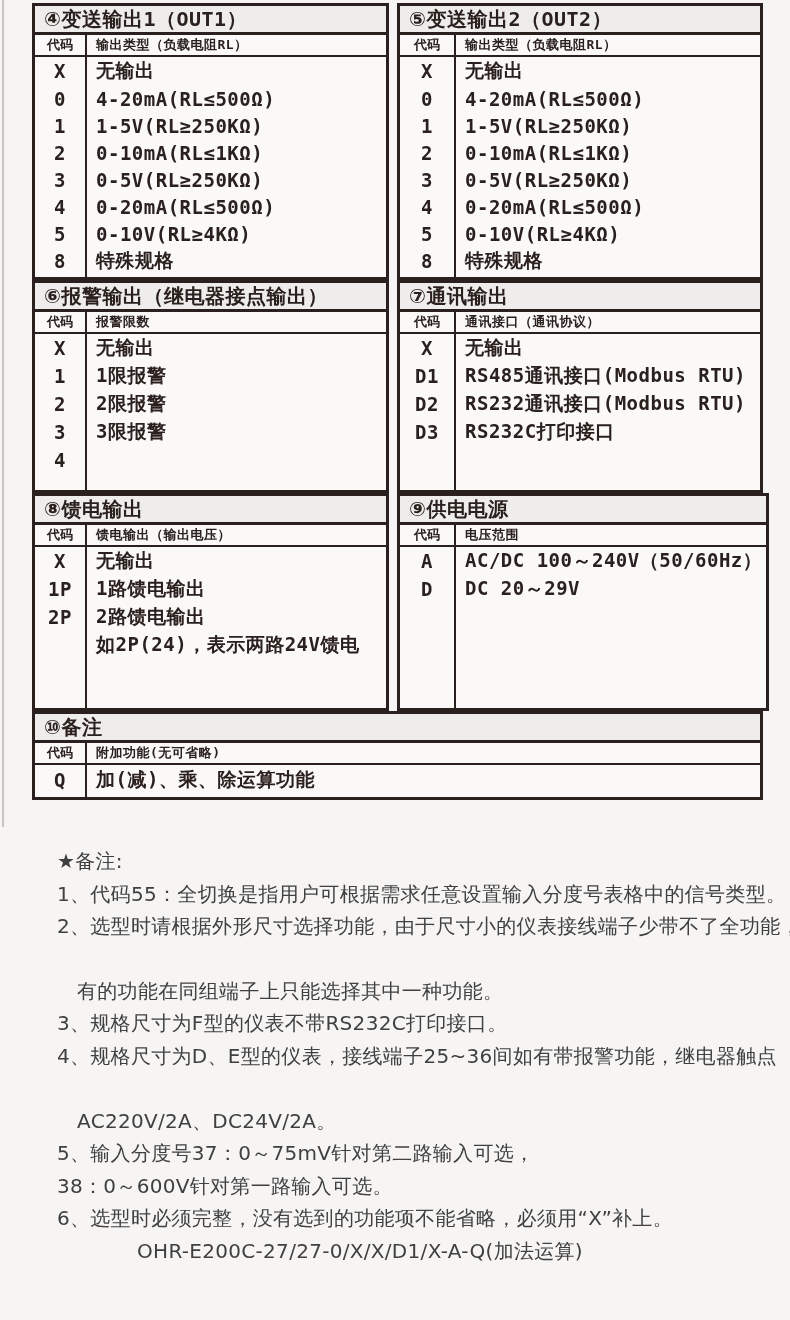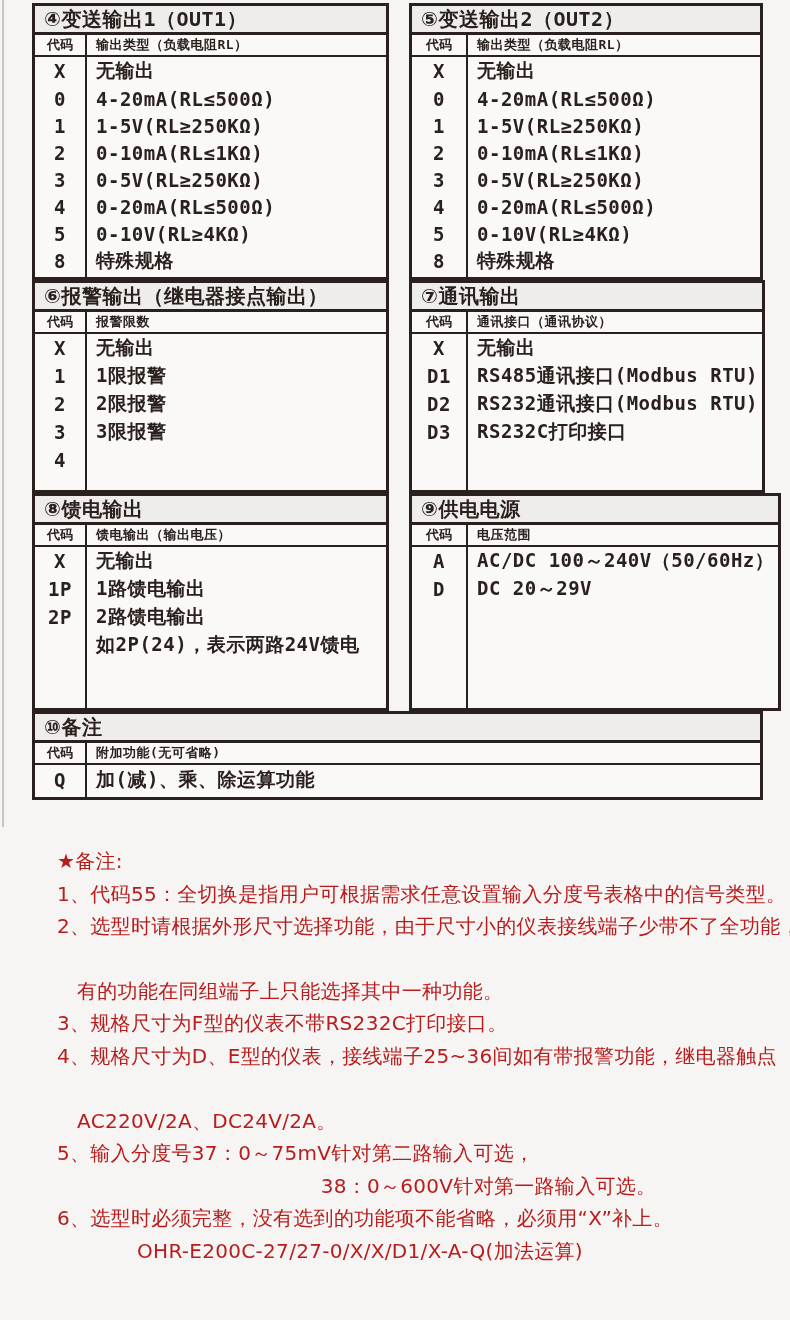--- a/index.html
+++ b/index.html
@@ -11,7 +11,7 @@
   }
   .edge-line{position:absolute;left:2px;top:0;width:2px;height:827px;background:#c7c4c1;}
   .sheet{position:absolute;left:19px;top:3px;width:744px;display:flex;flex-direction:column;}
-  .trow{display:flex;gap:20px;align-items:stretch;padding-left:13px;}
+  .trow{display:flex;gap:8px;align-items:stretch;padding-left:13px;}
   .stable{
     border:3px solid #2a211e;background:#faf9f8;box-sizing:border-box;
     display:flex;flex-direction:column;

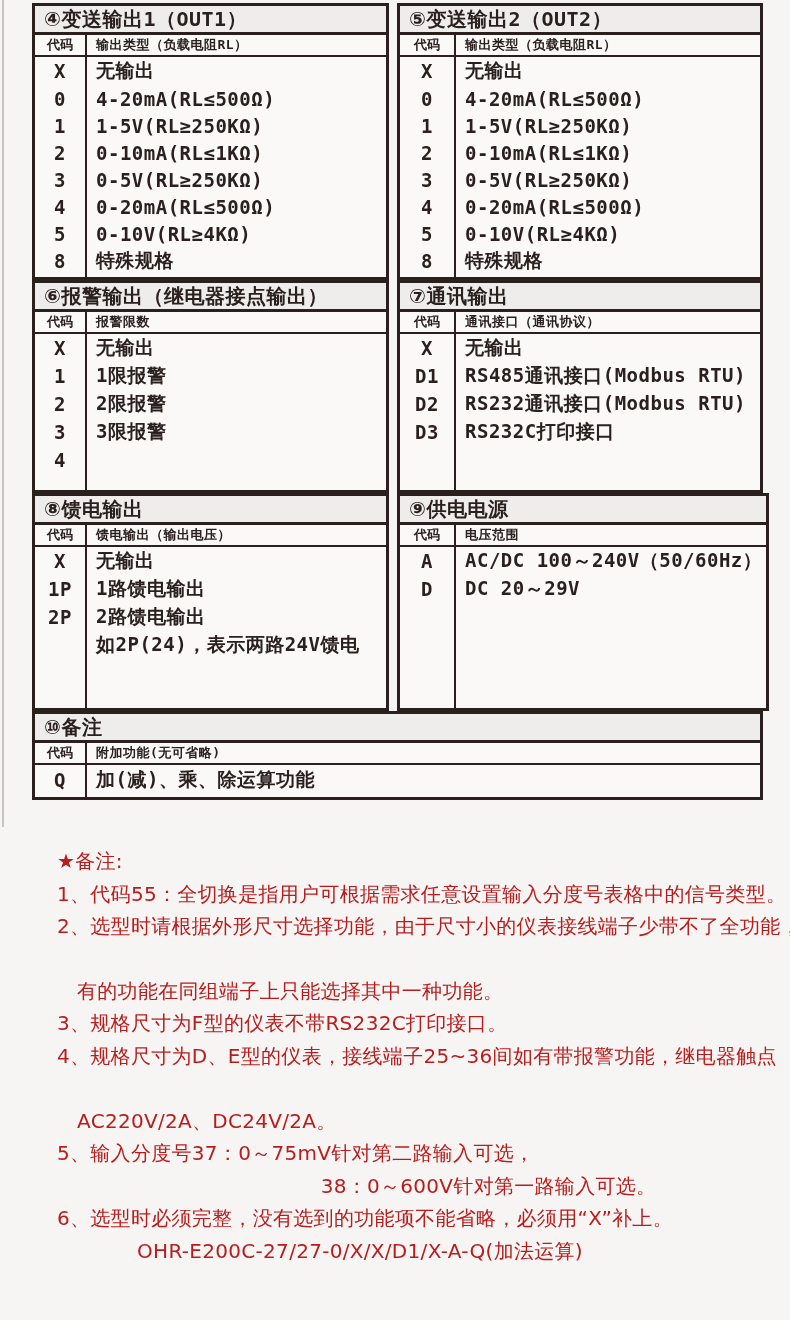--- a/index.html
+++ b/index.html
@@ -43,7 +43,7 @@
   .shead .c.code{letter-spacing:0;}
   .notes{
     position:absolute;left:57px;top:845px;width:706px;
-    font-size:20px;color:#b91c1c;letter-spacing:0.3px;
+    font-size:20px;color:#404040;letter-spacing:0.3px;
   }
   .note-line{line-height:32.6px;white-space:nowrap;}
   .ind0{margin-left:0;}

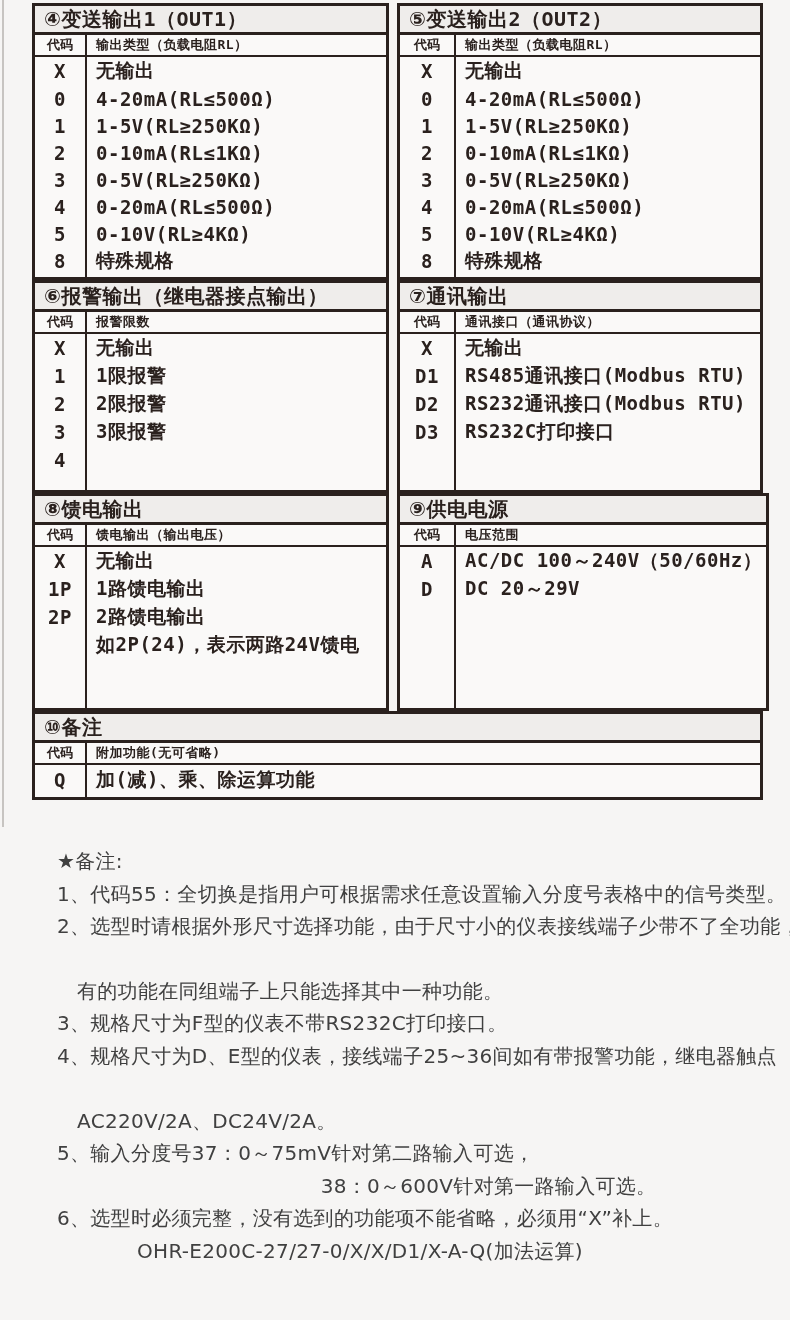--- a/index.html
+++ b/index.html
@@ -48,7 +48,7 @@
   .note-line{line-height:32.6px;white-space:nowrap;}
   .ind0{margin-left:0;}
   .ind1{margin-left:20px;margin-top:32px;}
-  .ind2{margin-left:157px;text-align:center;}
+  .ind2{}
   .ind3{margin-left:80px;}
 </style>
 </head>

